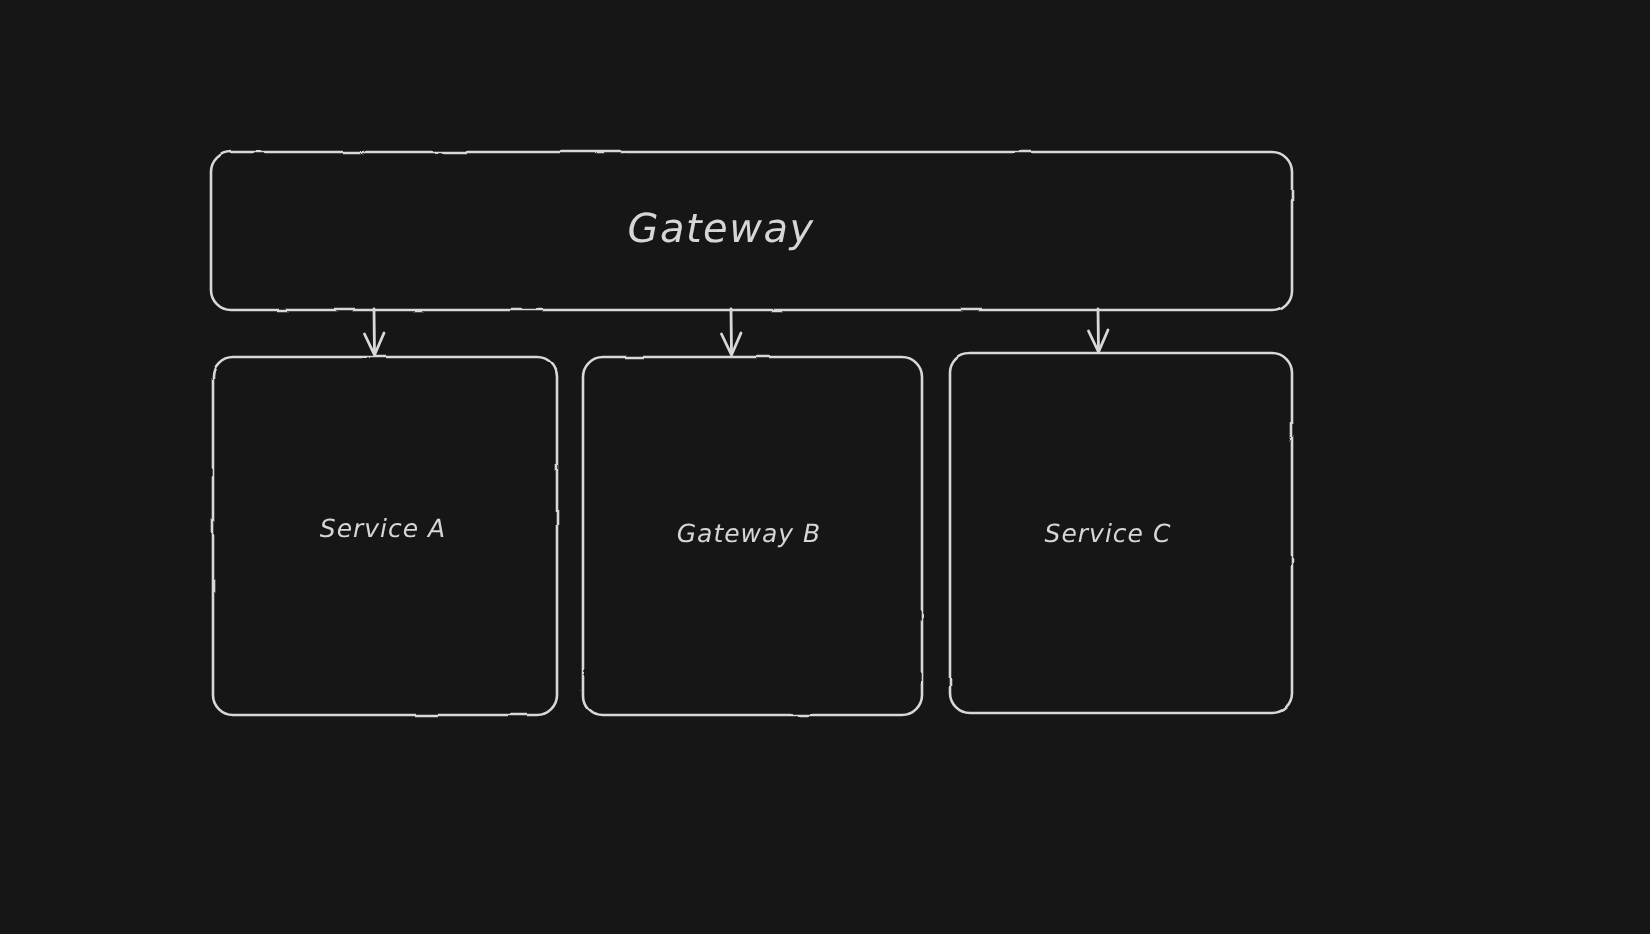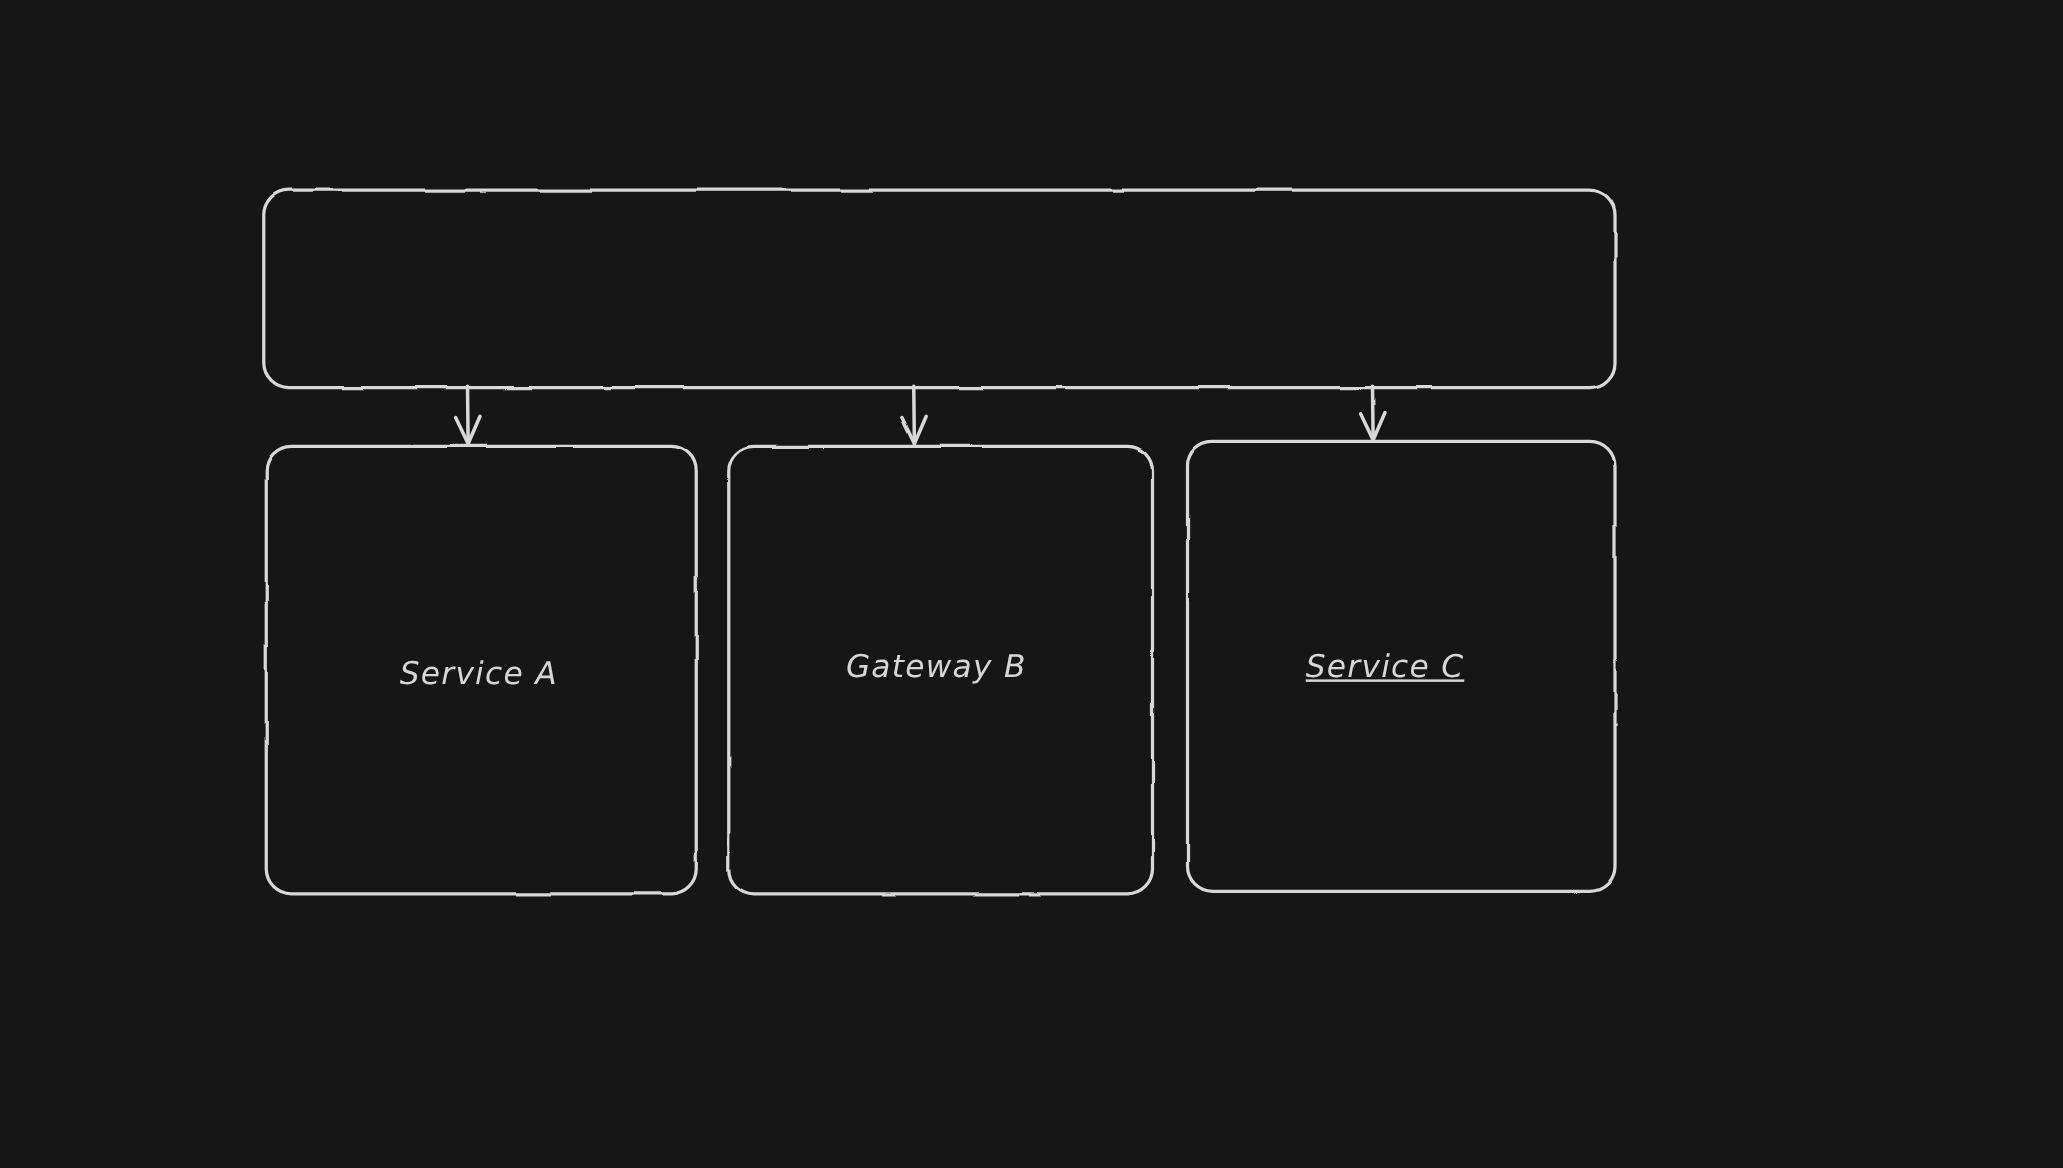--- a/index.html
+++ b/index.html
@@ -106,6 +106,7 @@
     </g>
   </svg>
 
+  <div class="node-label" id="gateway-label" style="left:721px; top:229px;">Gateway</div>
 
   <div class="node-label service-label" style="left:383px; top:539px;">Service A</div>
 

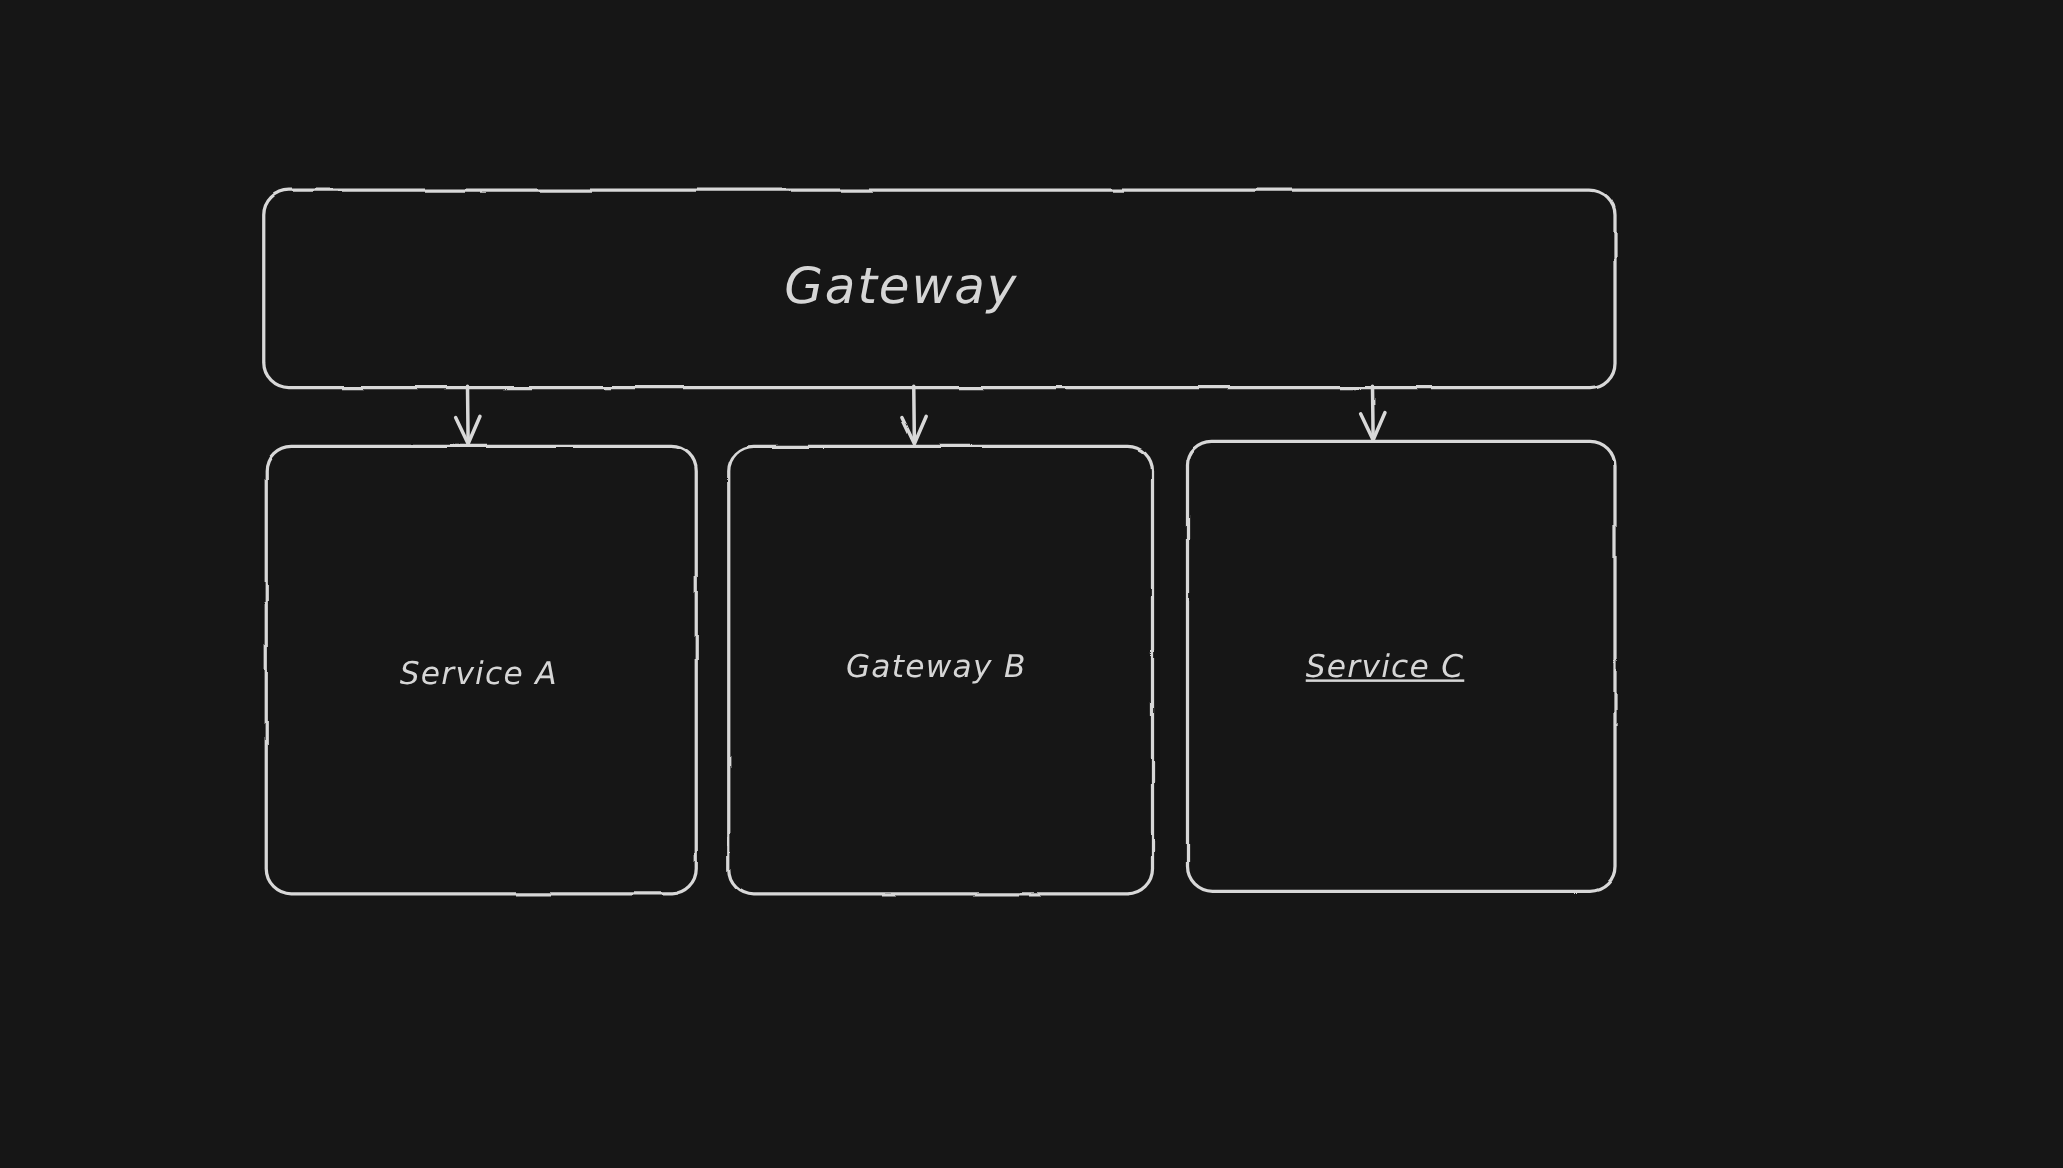--- a/index.html
+++ b/index.html
@@ -108,7 +108,7 @@
 
   <div class="node-label" id="gateway-label" style="left:721px; top:229px;">Gateway</div>
 
-  <div class="node-label service-label" style="left:383px; top:539px;">Service A</div>
+  <div class="node-label service-label" style="left:383px; top:528px;">Service A</div>
 
   <div class="node-label service-label" style="left:749px; top:533px;">Gateway B</div>
 

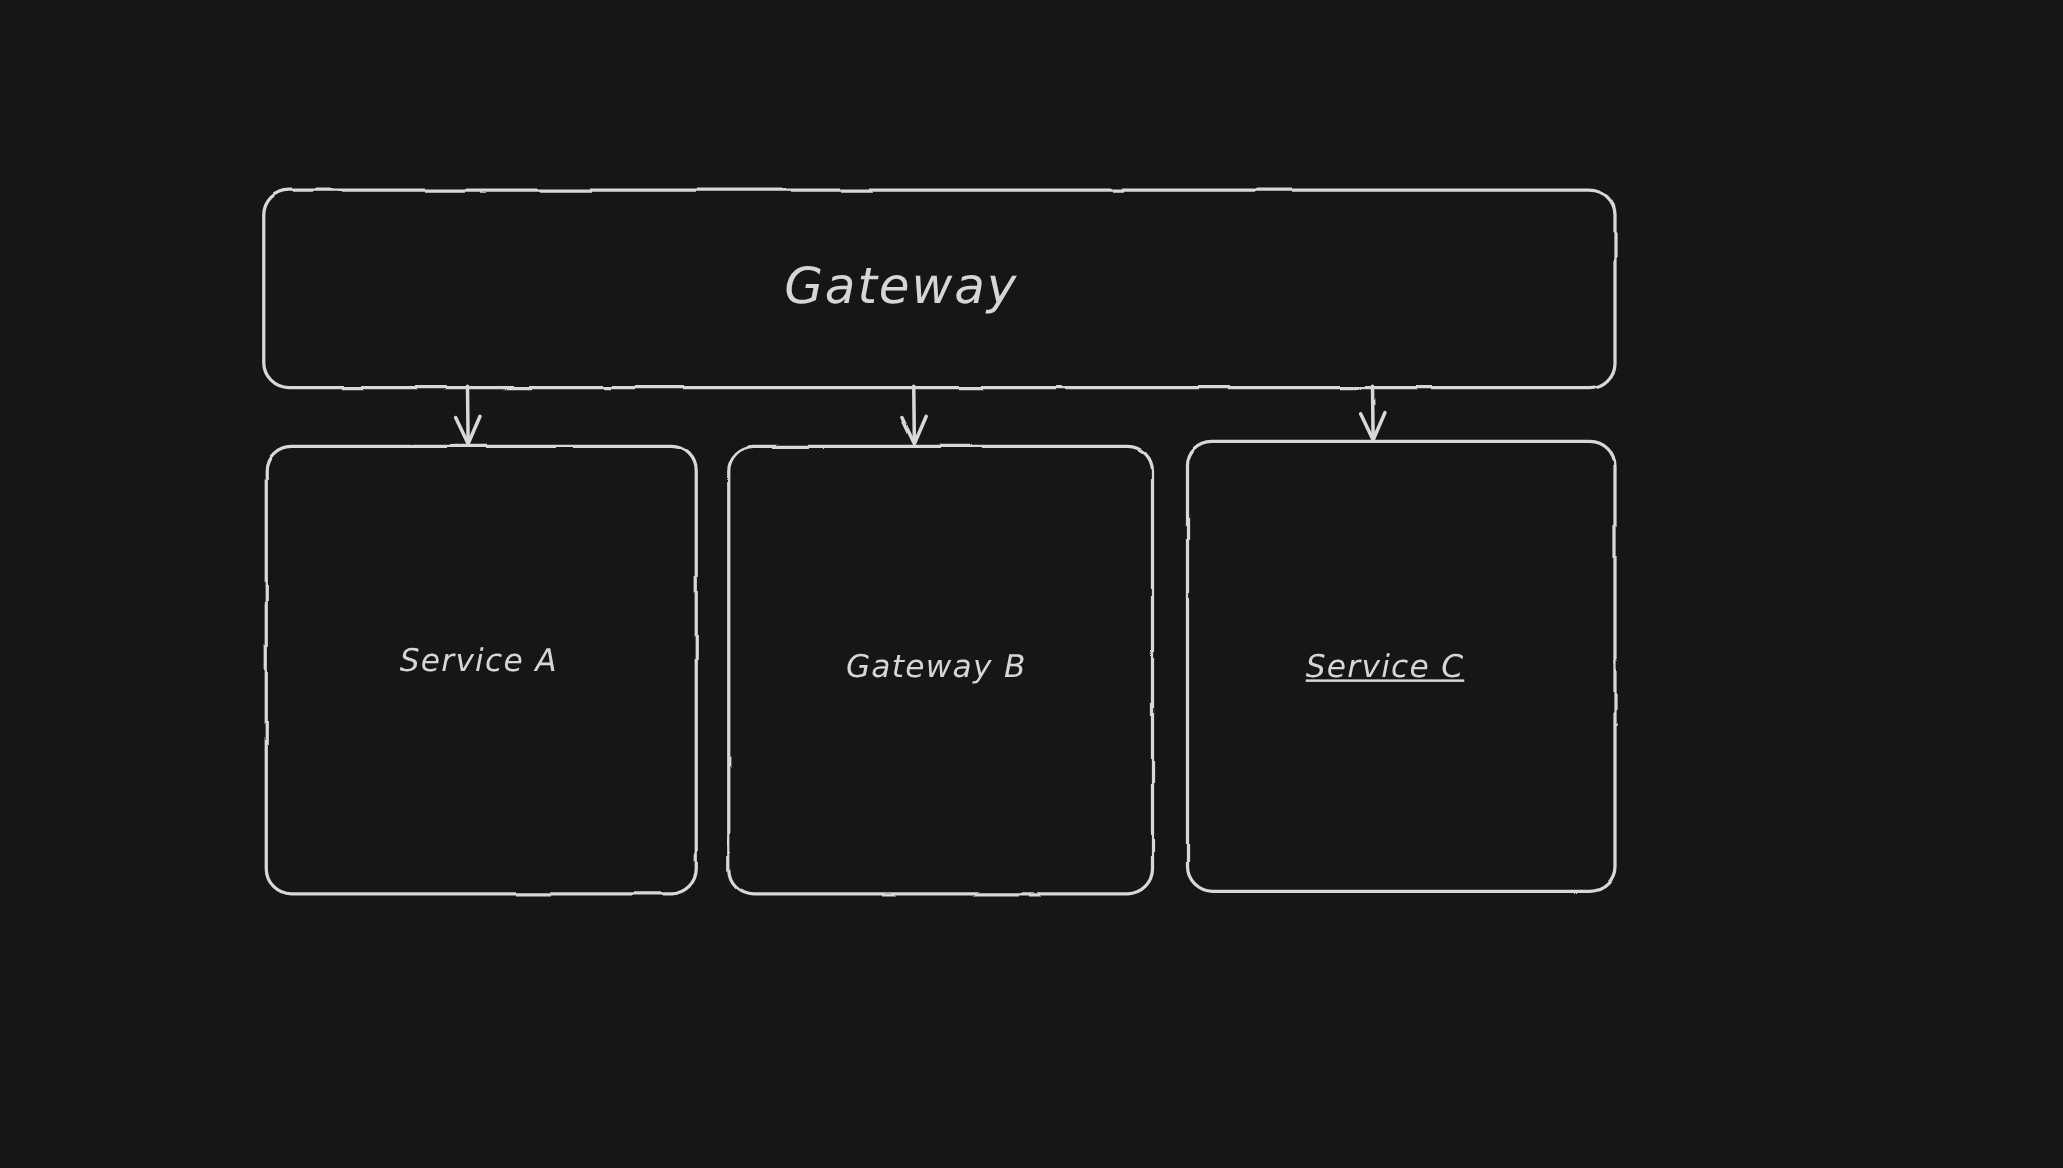--- a/index.html
+++ b/index.html
@@ -112,7 +112,7 @@
 
   <div class="node-label service-label" style="left:749px; top:533px;">Gateway B</div>
 
-  <div class="node-label service-label" style="left:1108px; top:533px;text-decoration:underline;">Service C</div>
+  <div class="node-label service-label" style="left:1108px; top:533px;">Service C</div>
 
 </div>
 

